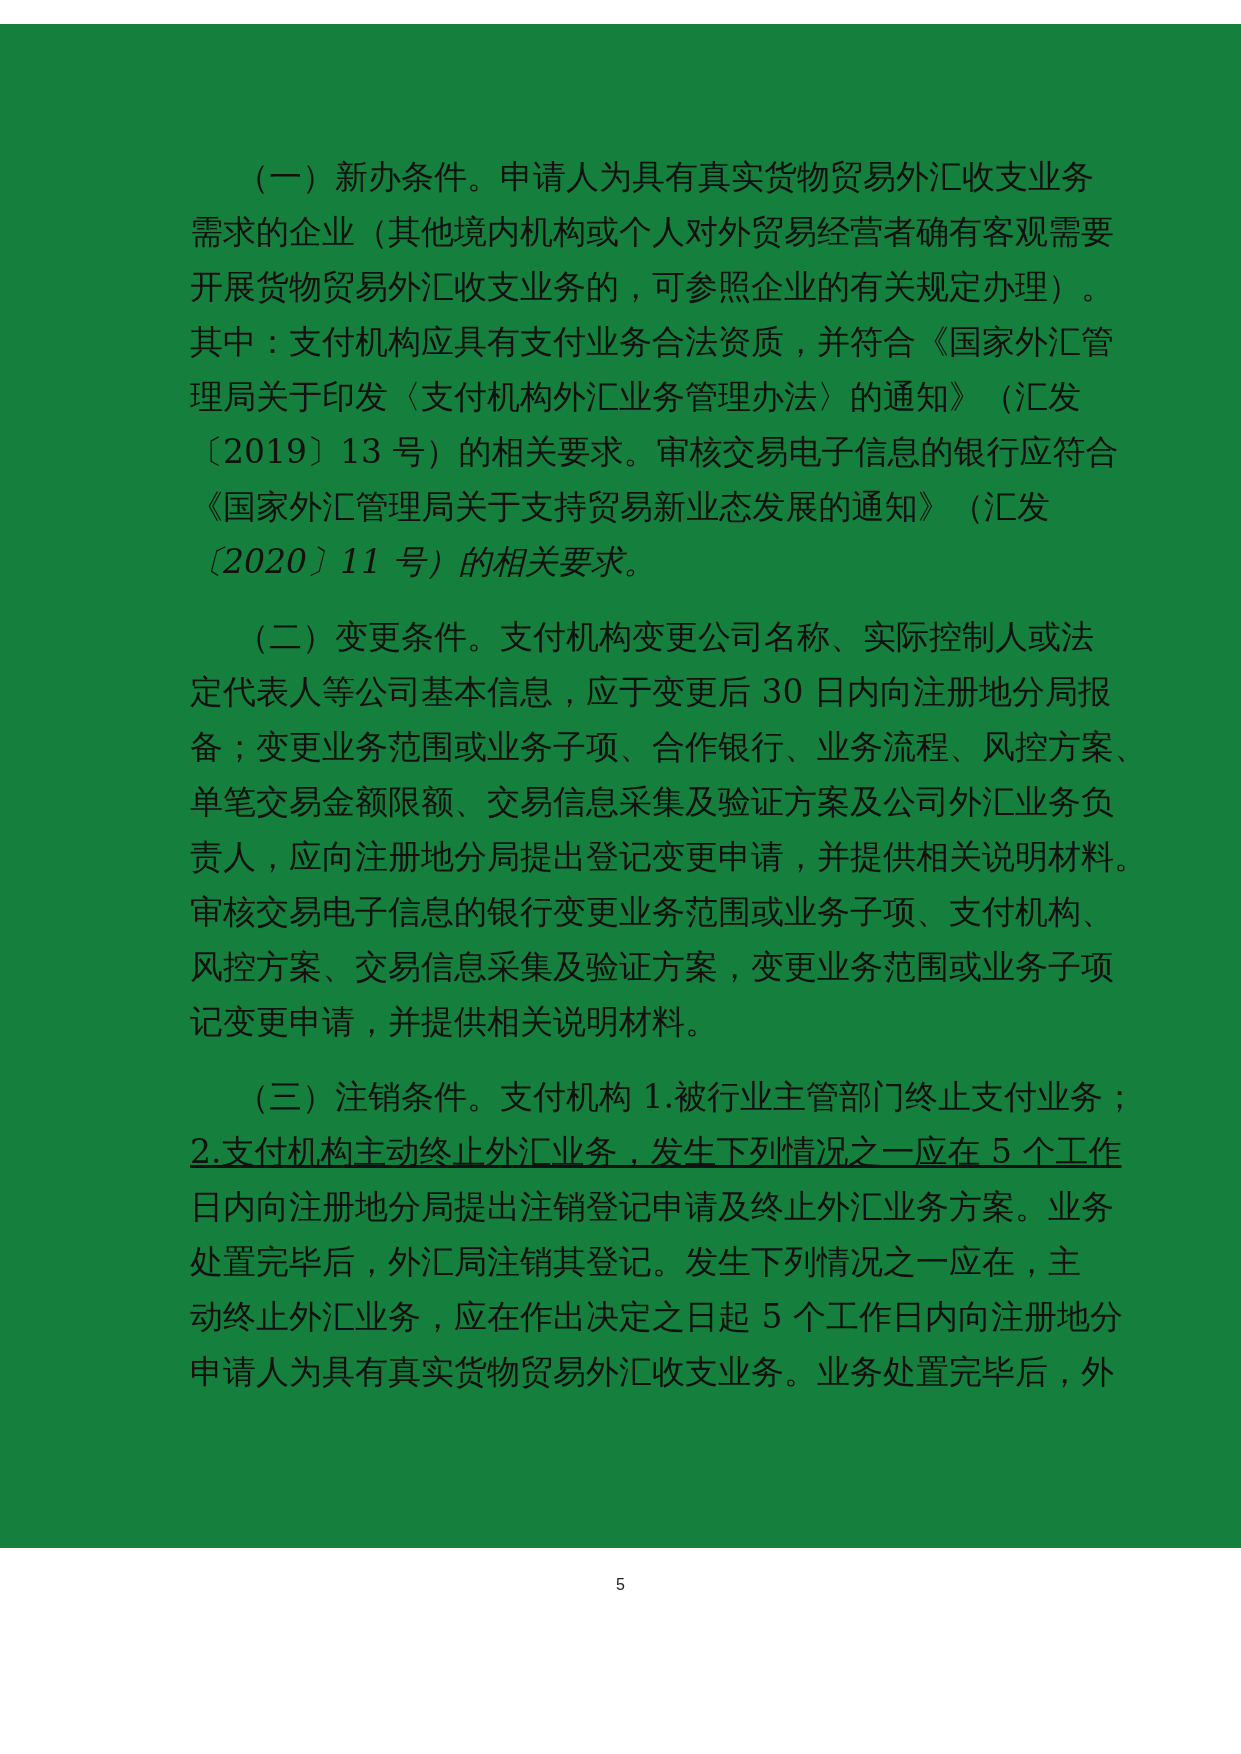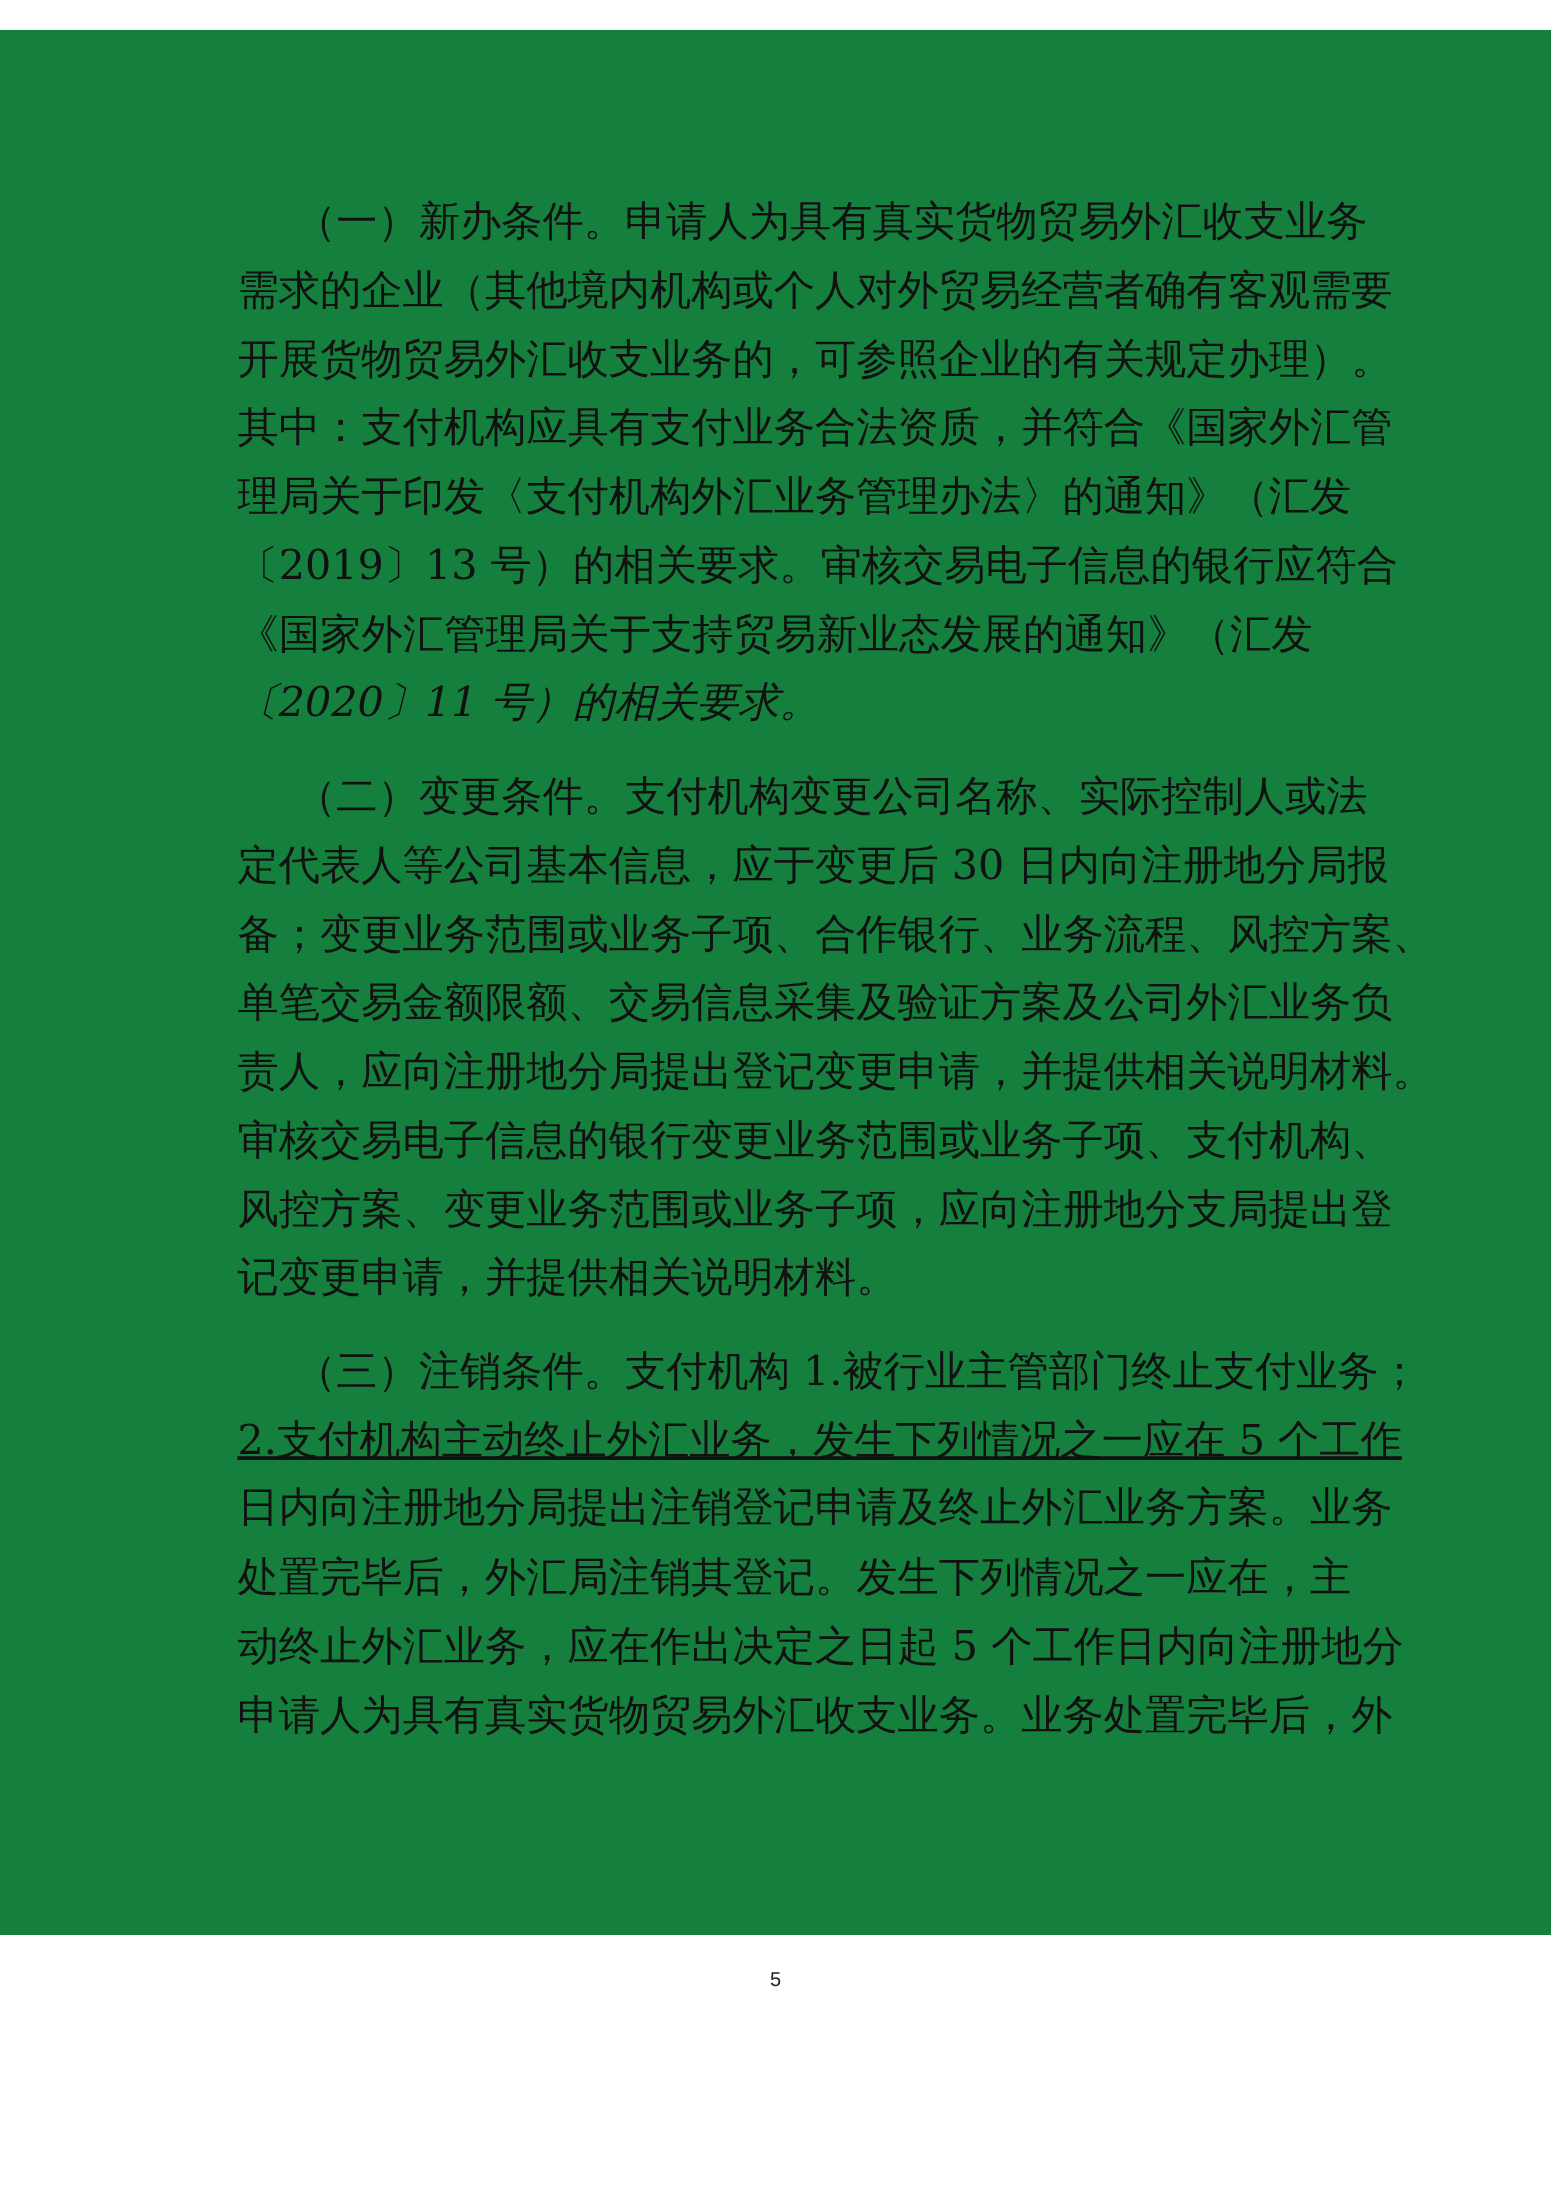--- a/index.html
+++ b/index.html
@@ -76,7 +76,7 @@
     <div class="line" style="top:753px;">单笔交易金额限额、交易信息采集及验证方案及公司外汇业务负</div>
     <div class="line" style="top:808px;">责人，应向注册地分局提出登记变更申请，并提供相关说明材料。</div>
     <div class="line" style="top:863px;">审核交易电子信息的银行变更业务范围或业务子项、支付机构、</div>
-    <div class="line" style="top:918px;">风控方案、变更业务范围或业务子项，应向注册地分支局提出登</div>
+    <div class="line" style="top:918px;">风控方案、交易信息采集及验证方案，变更业务范围或业务子项</div>
     <div class="line last" style="top:973px;">记变更申请，并提供相关说明材料。</div>
   </div>
 

